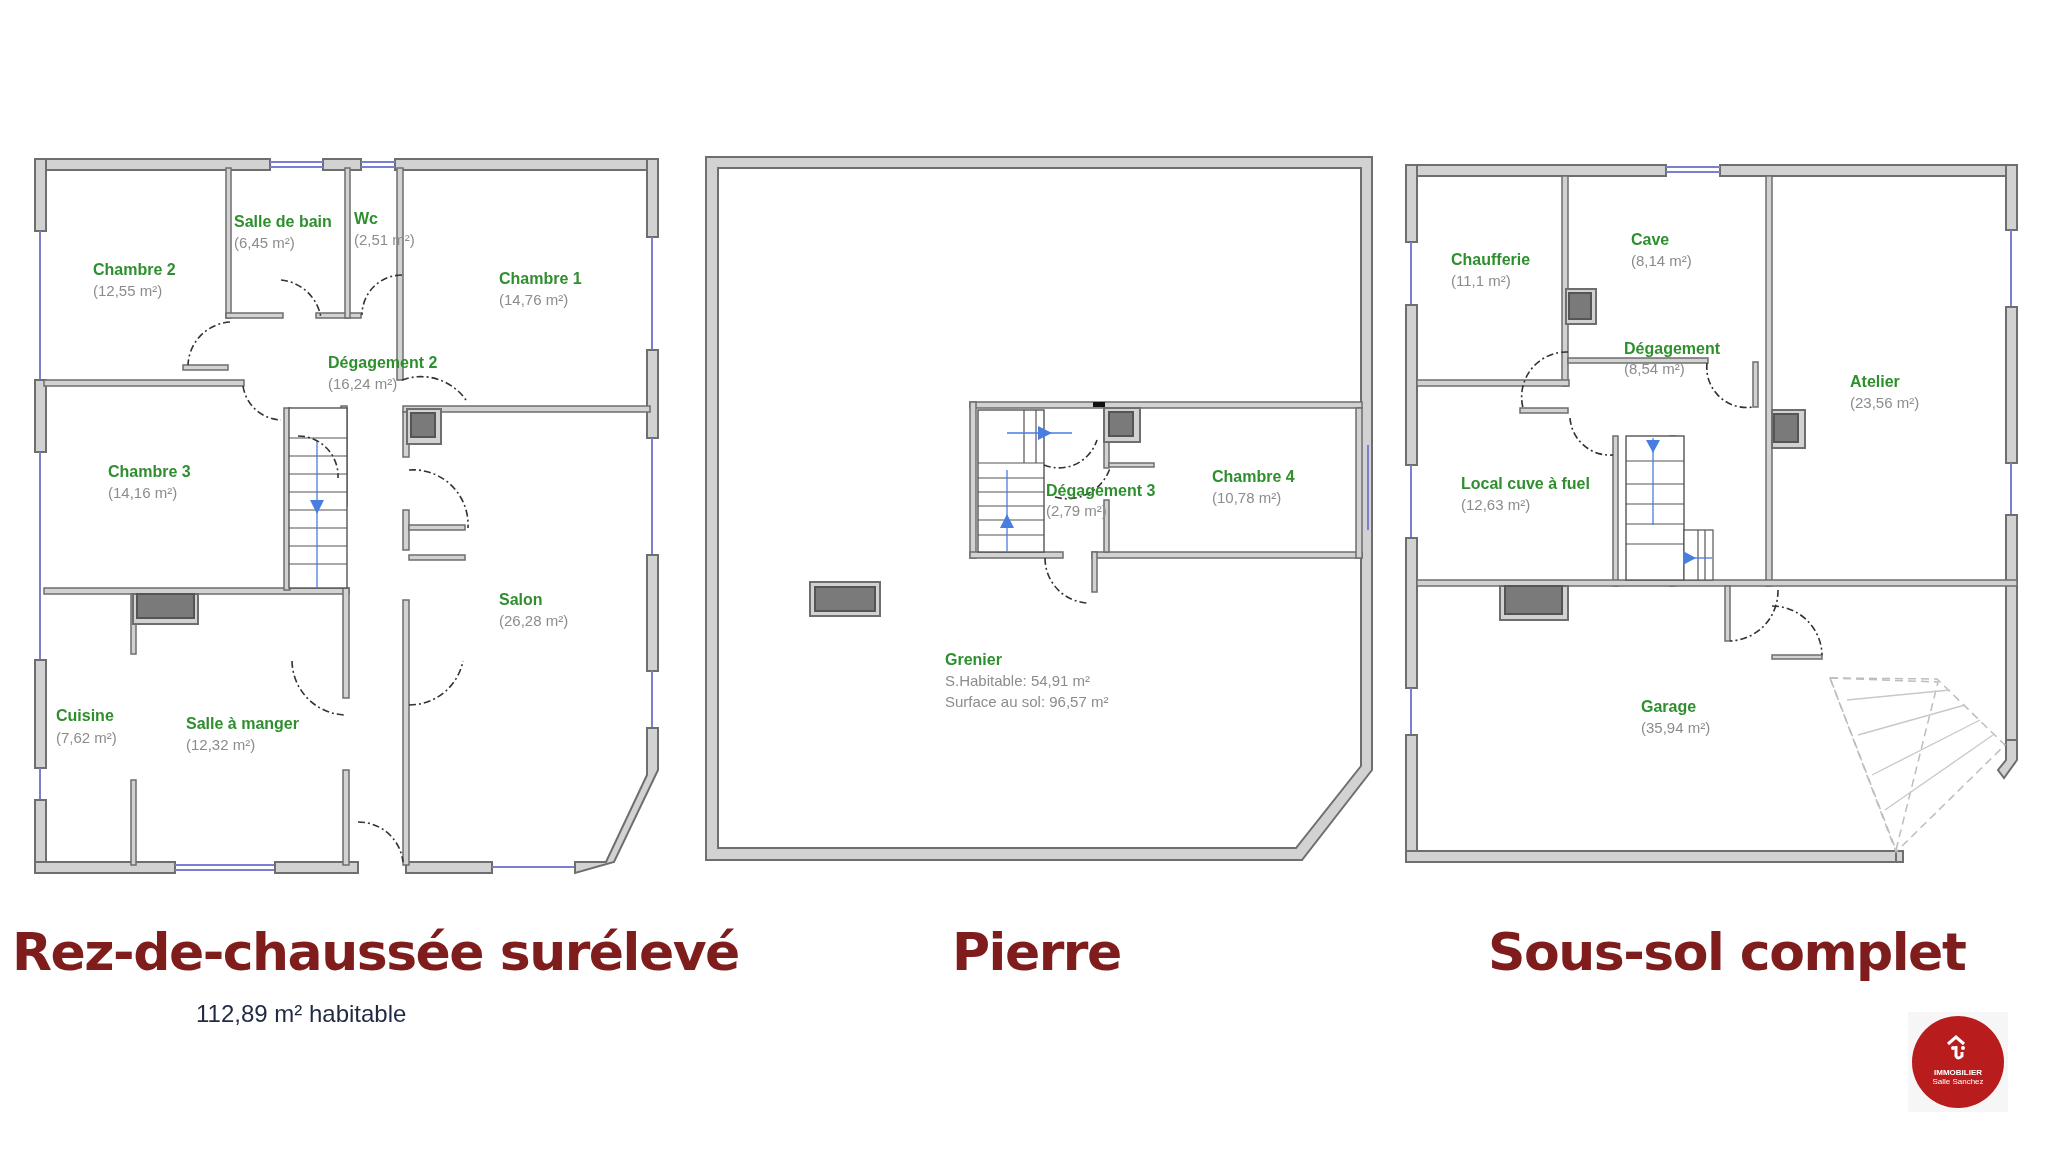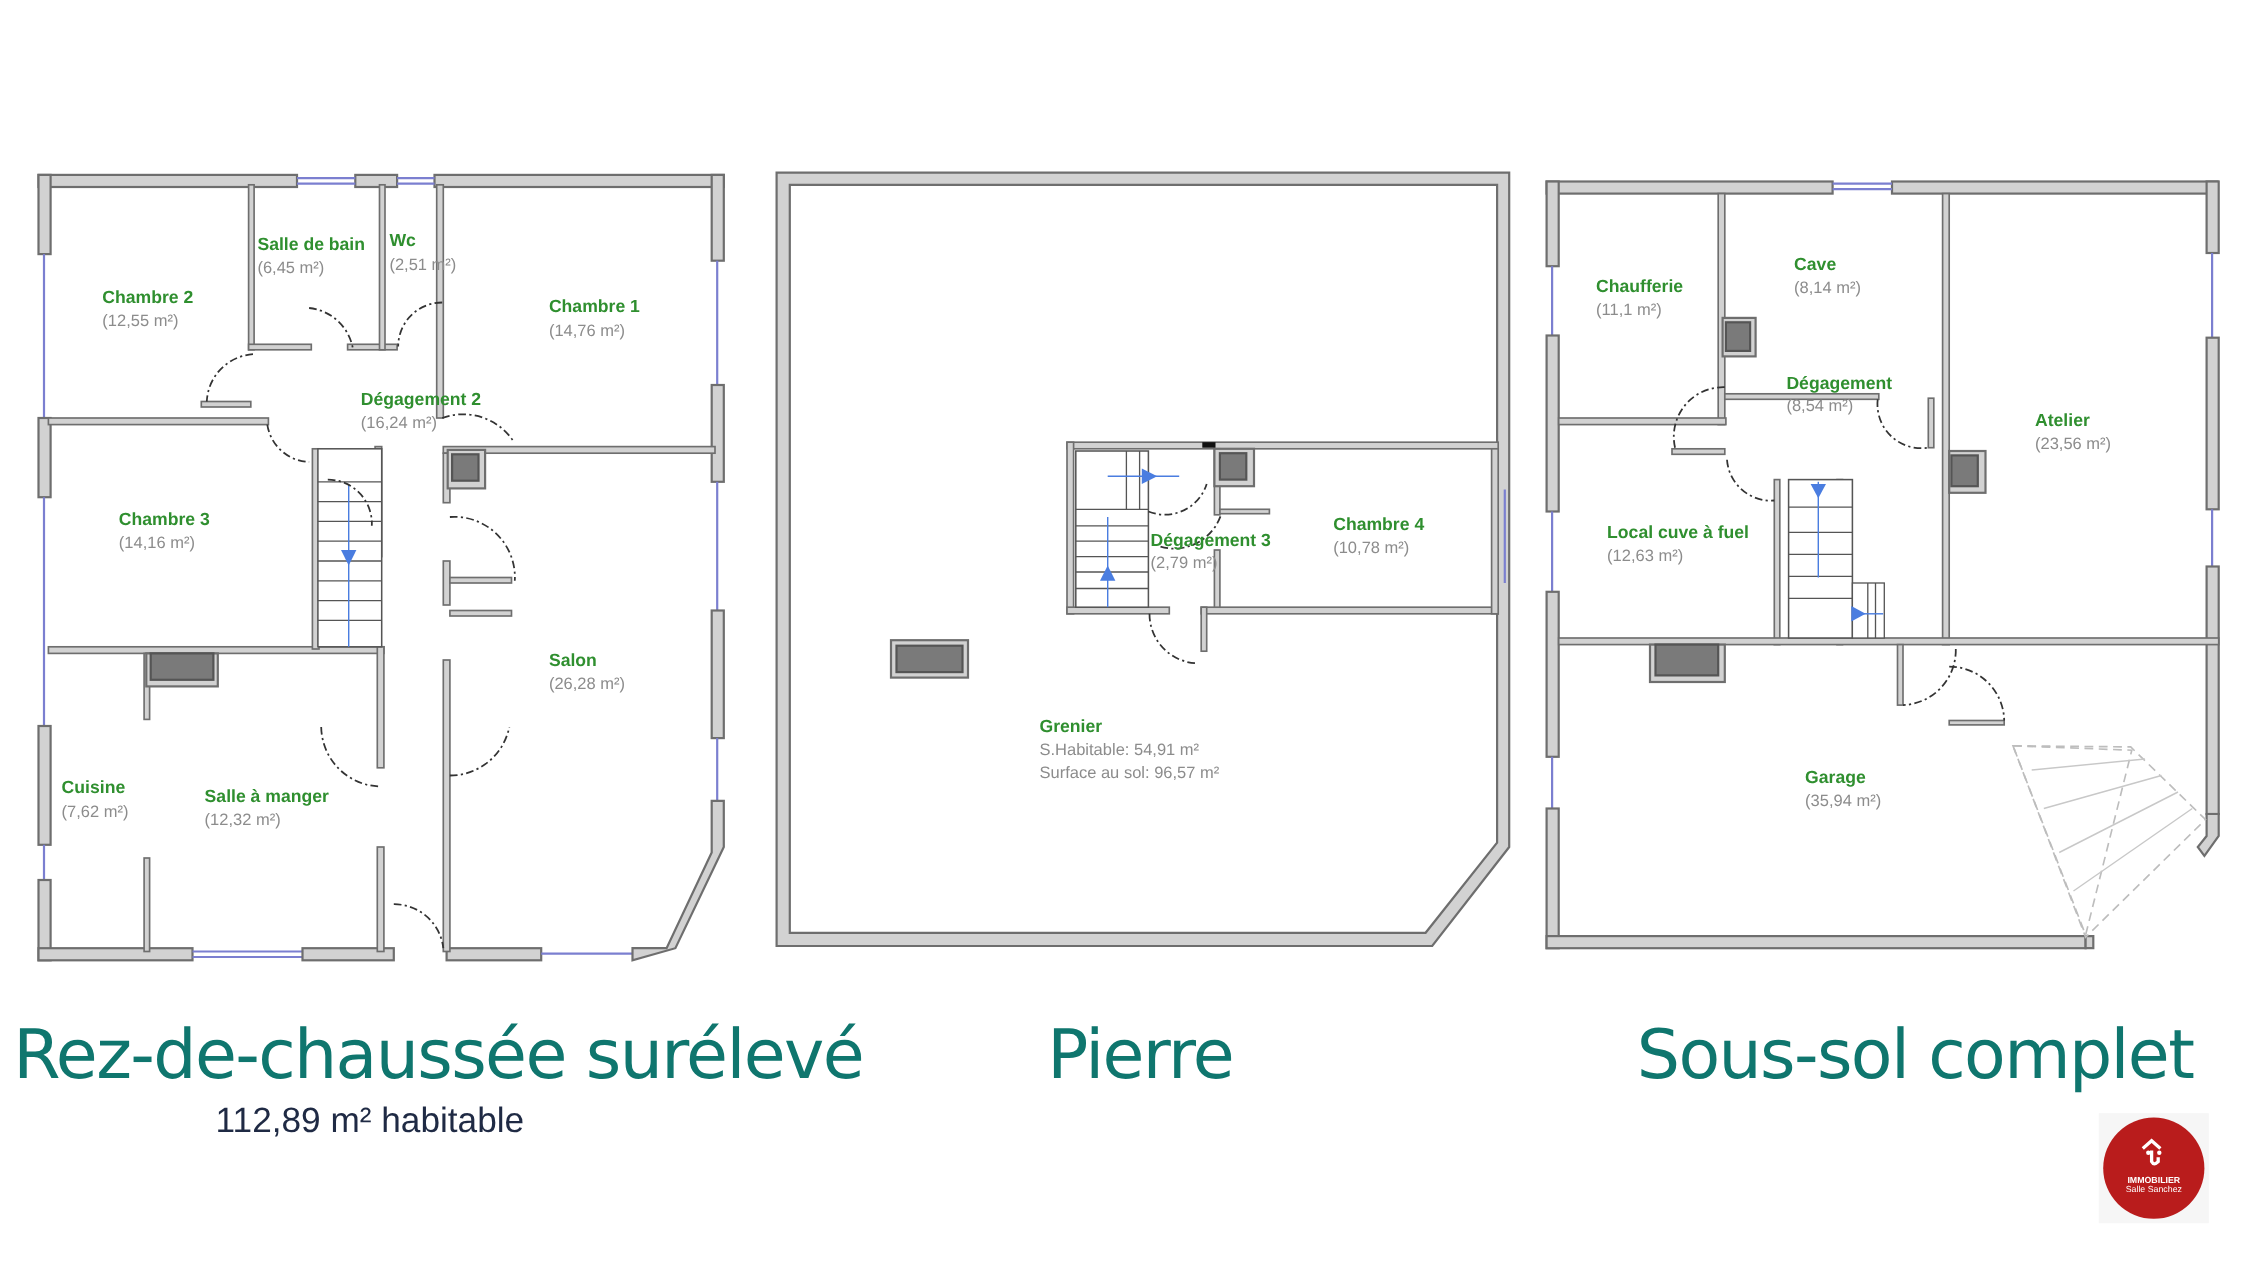--- a/index.html
+++ b/index.html
@@ -19,7 +19,7 @@
   .ghostl{stroke:#c8c8c8;stroke-width:1.3;}
   .rname{fill:#2f8f2f;font-weight:bold;font-size:16px;font-family:"Liberation Sans",sans-serif;}
   .rarea{fill:#8c8c8c;font-size:15px;font-family:"Liberation Sans",sans-serif;}
-  .title{position:absolute;color:#0f766e;font-weight:normal;font-size:62px;font-family:"DejaVu Sans","Liberation Sans",sans-serif;letter-spacing:-1.5px;white-space:nowrap;}
+  .title{position:absolute;color:#7f1d1d;font-weight:bold;font-size:52px;font-family:"DejaVu Sans","Liberation Sans",sans-serif;letter-spacing:-1.5px;white-space:nowrap;}
   .sub{position:absolute;color:#1f2a44;font-size:32px;font-family:"Liberation Sans",sans-serif;white-space:nowrap;}
   .logo{position:absolute;left:1908px;top:1012px;width:100px;height:100px;background:#f6f6f6;}
   .logo .circle{position:absolute;left:4px;top:4px;width:92px;height:92px;border-radius:50%;background:#b91c1c;color:#fff;text-align:center;}

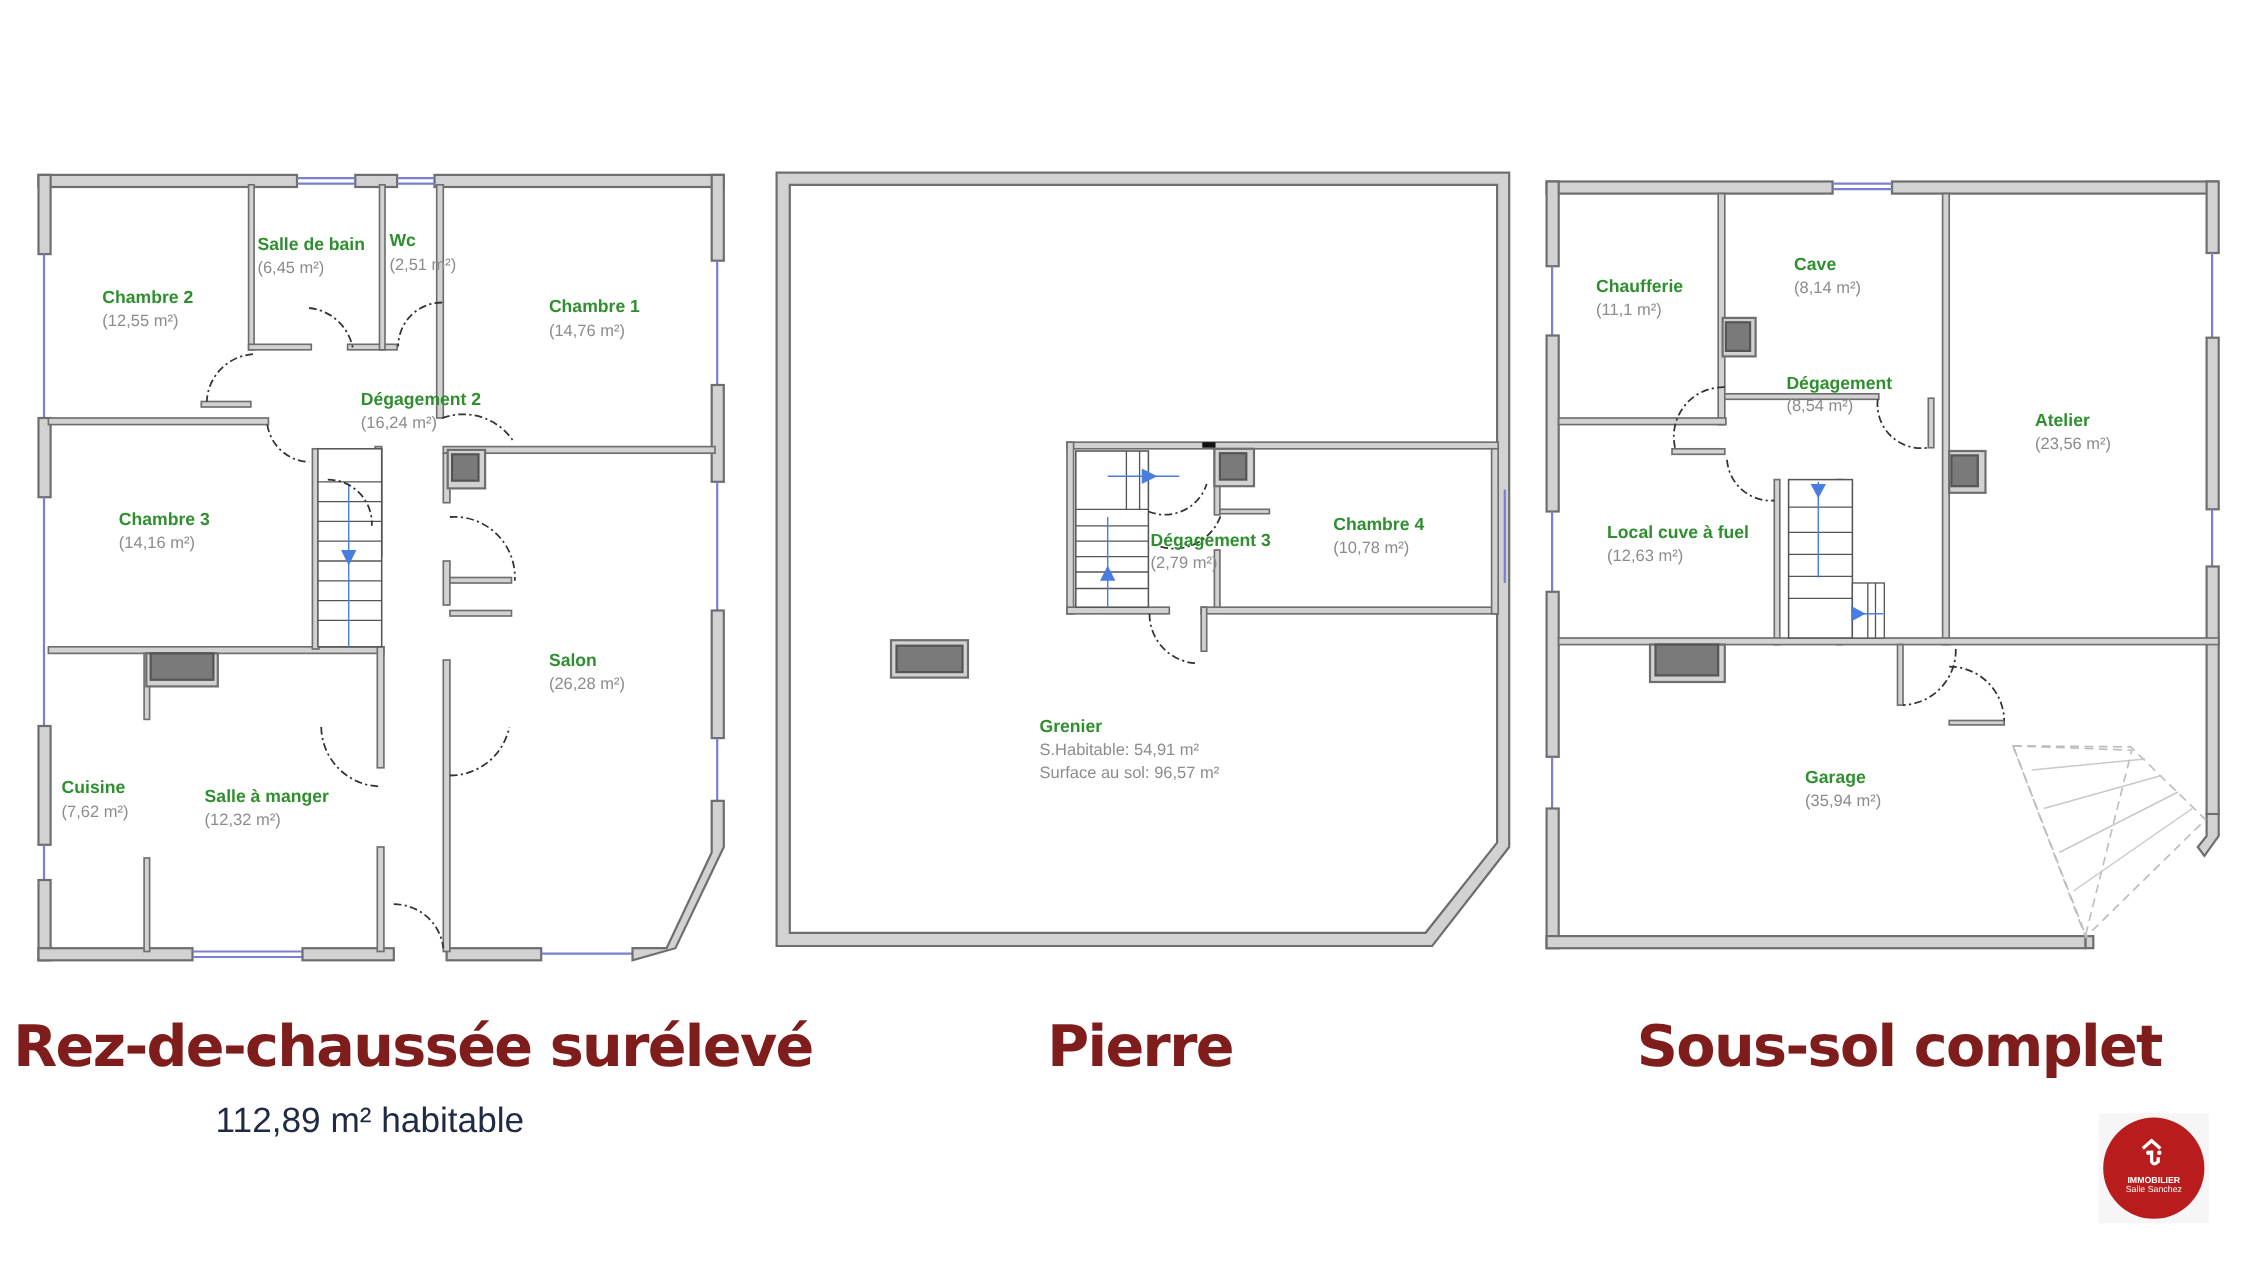--- a/index.html
+++ b/index.html
@@ -20,7 +20,7 @@
   .rname{fill:#2f8f2f;font-weight:bold;font-size:16px;font-family:"Liberation Sans",sans-serif;}
   .rarea{fill:#8c8c8c;font-size:15px;font-family:"Liberation Sans",sans-serif;}
   .title{position:absolute;color:#7f1d1d;font-weight:bold;font-size:52px;font-family:"DejaVu Sans","Liberation Sans",sans-serif;letter-spacing:-1.5px;white-space:nowrap;}
-  .sub{position:absolute;color:#1f2a44;font-size:32px;font-family:"Liberation Sans",sans-serif;white-space:nowrap;}
+  .sub{position:absolute;color:#1f2a44;font-size:24px;font-family:"Liberation Sans",sans-serif;white-space:nowrap;}
   .logo{position:absolute;left:1908px;top:1012px;width:100px;height:100px;background:#f6f6f6;}
   .logo .circle{position:absolute;left:4px;top:4px;width:92px;height:92px;border-radius:50%;background:#b91c1c;color:#fff;text-align:center;}
   .logo .brand{position:absolute;left:0;right:0;top:52px;font-size:8px;font-weight:bold;line-height:9px;}

